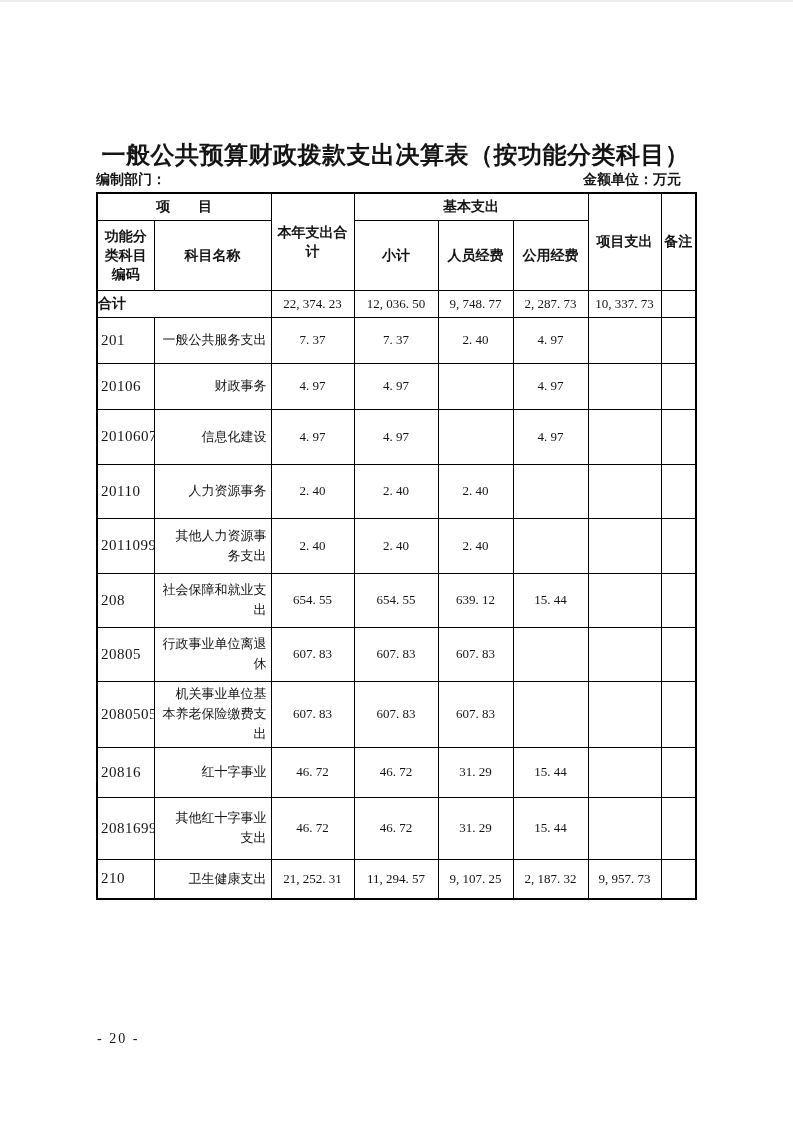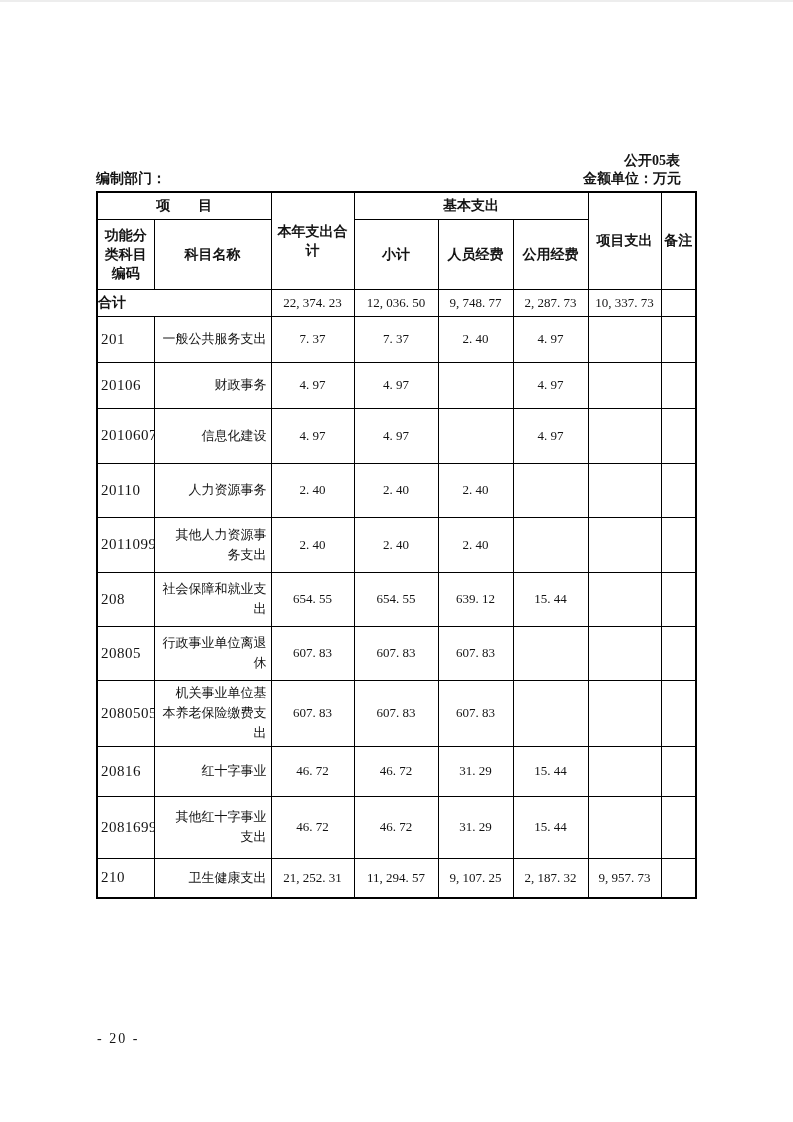--- a/index.html
+++ b/index.html
@@ -103,6 +103,7 @@
 
 <div class="content">
 
+  <div class="doc-title">一般公共预算财政拨款支出决算表（按功能分类科目）</div>
 
   <div class="doc-label">公开05表</div>
 

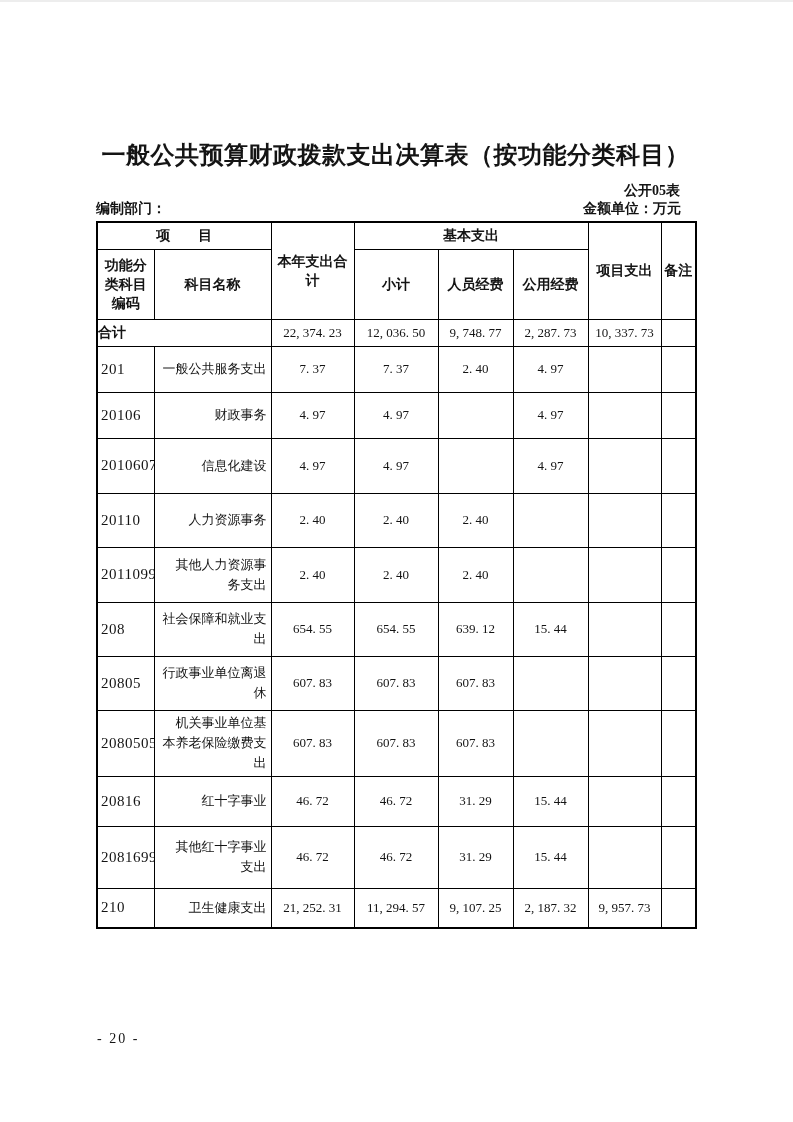--- a/index.html
+++ b/index.html
@@ -105,7 +105,6 @@
 
   <div class="doc-title">一般公共预算财政拨款支出决算表（按功能分类科目）</div>
 
-  <div class="doc-label">公开05表</div>
 
   <div class="meta-row">
     <span>编制部门：</span>

